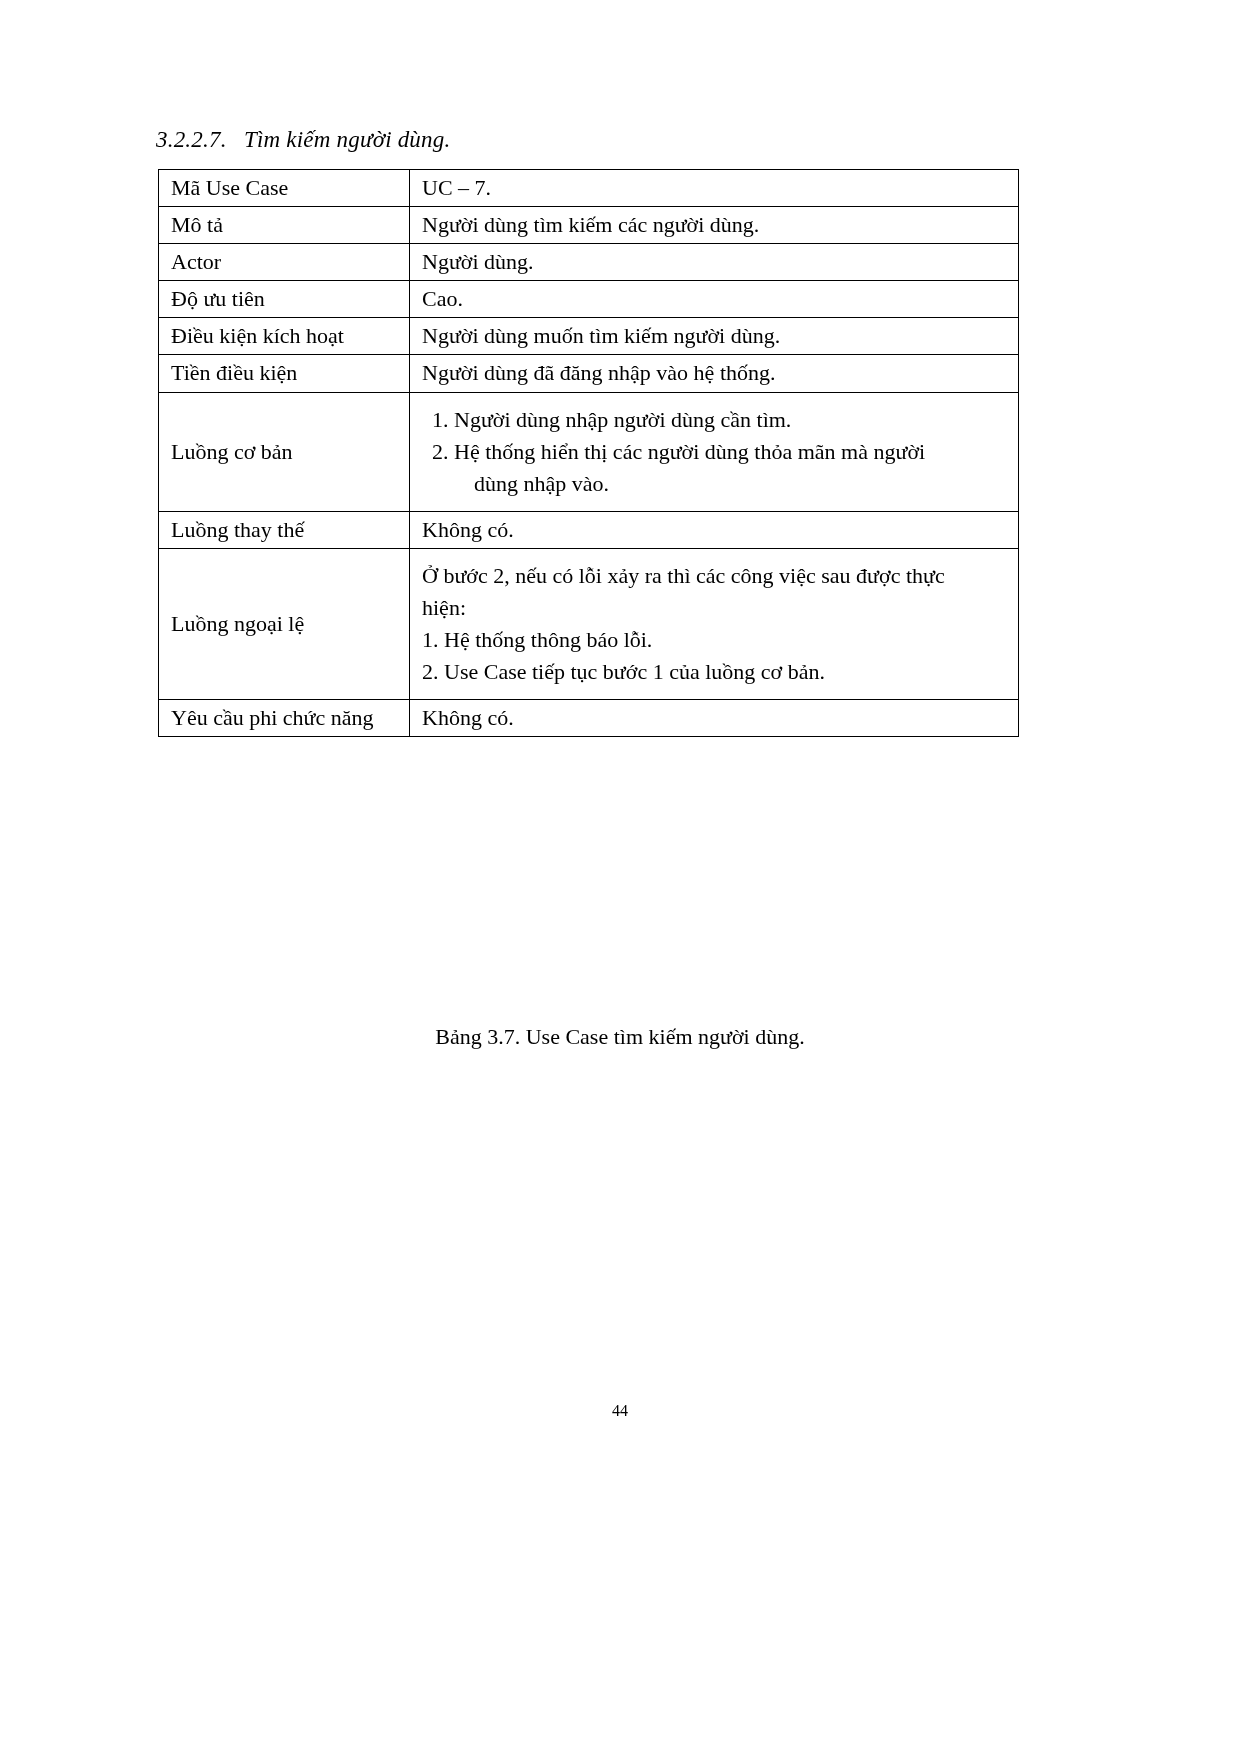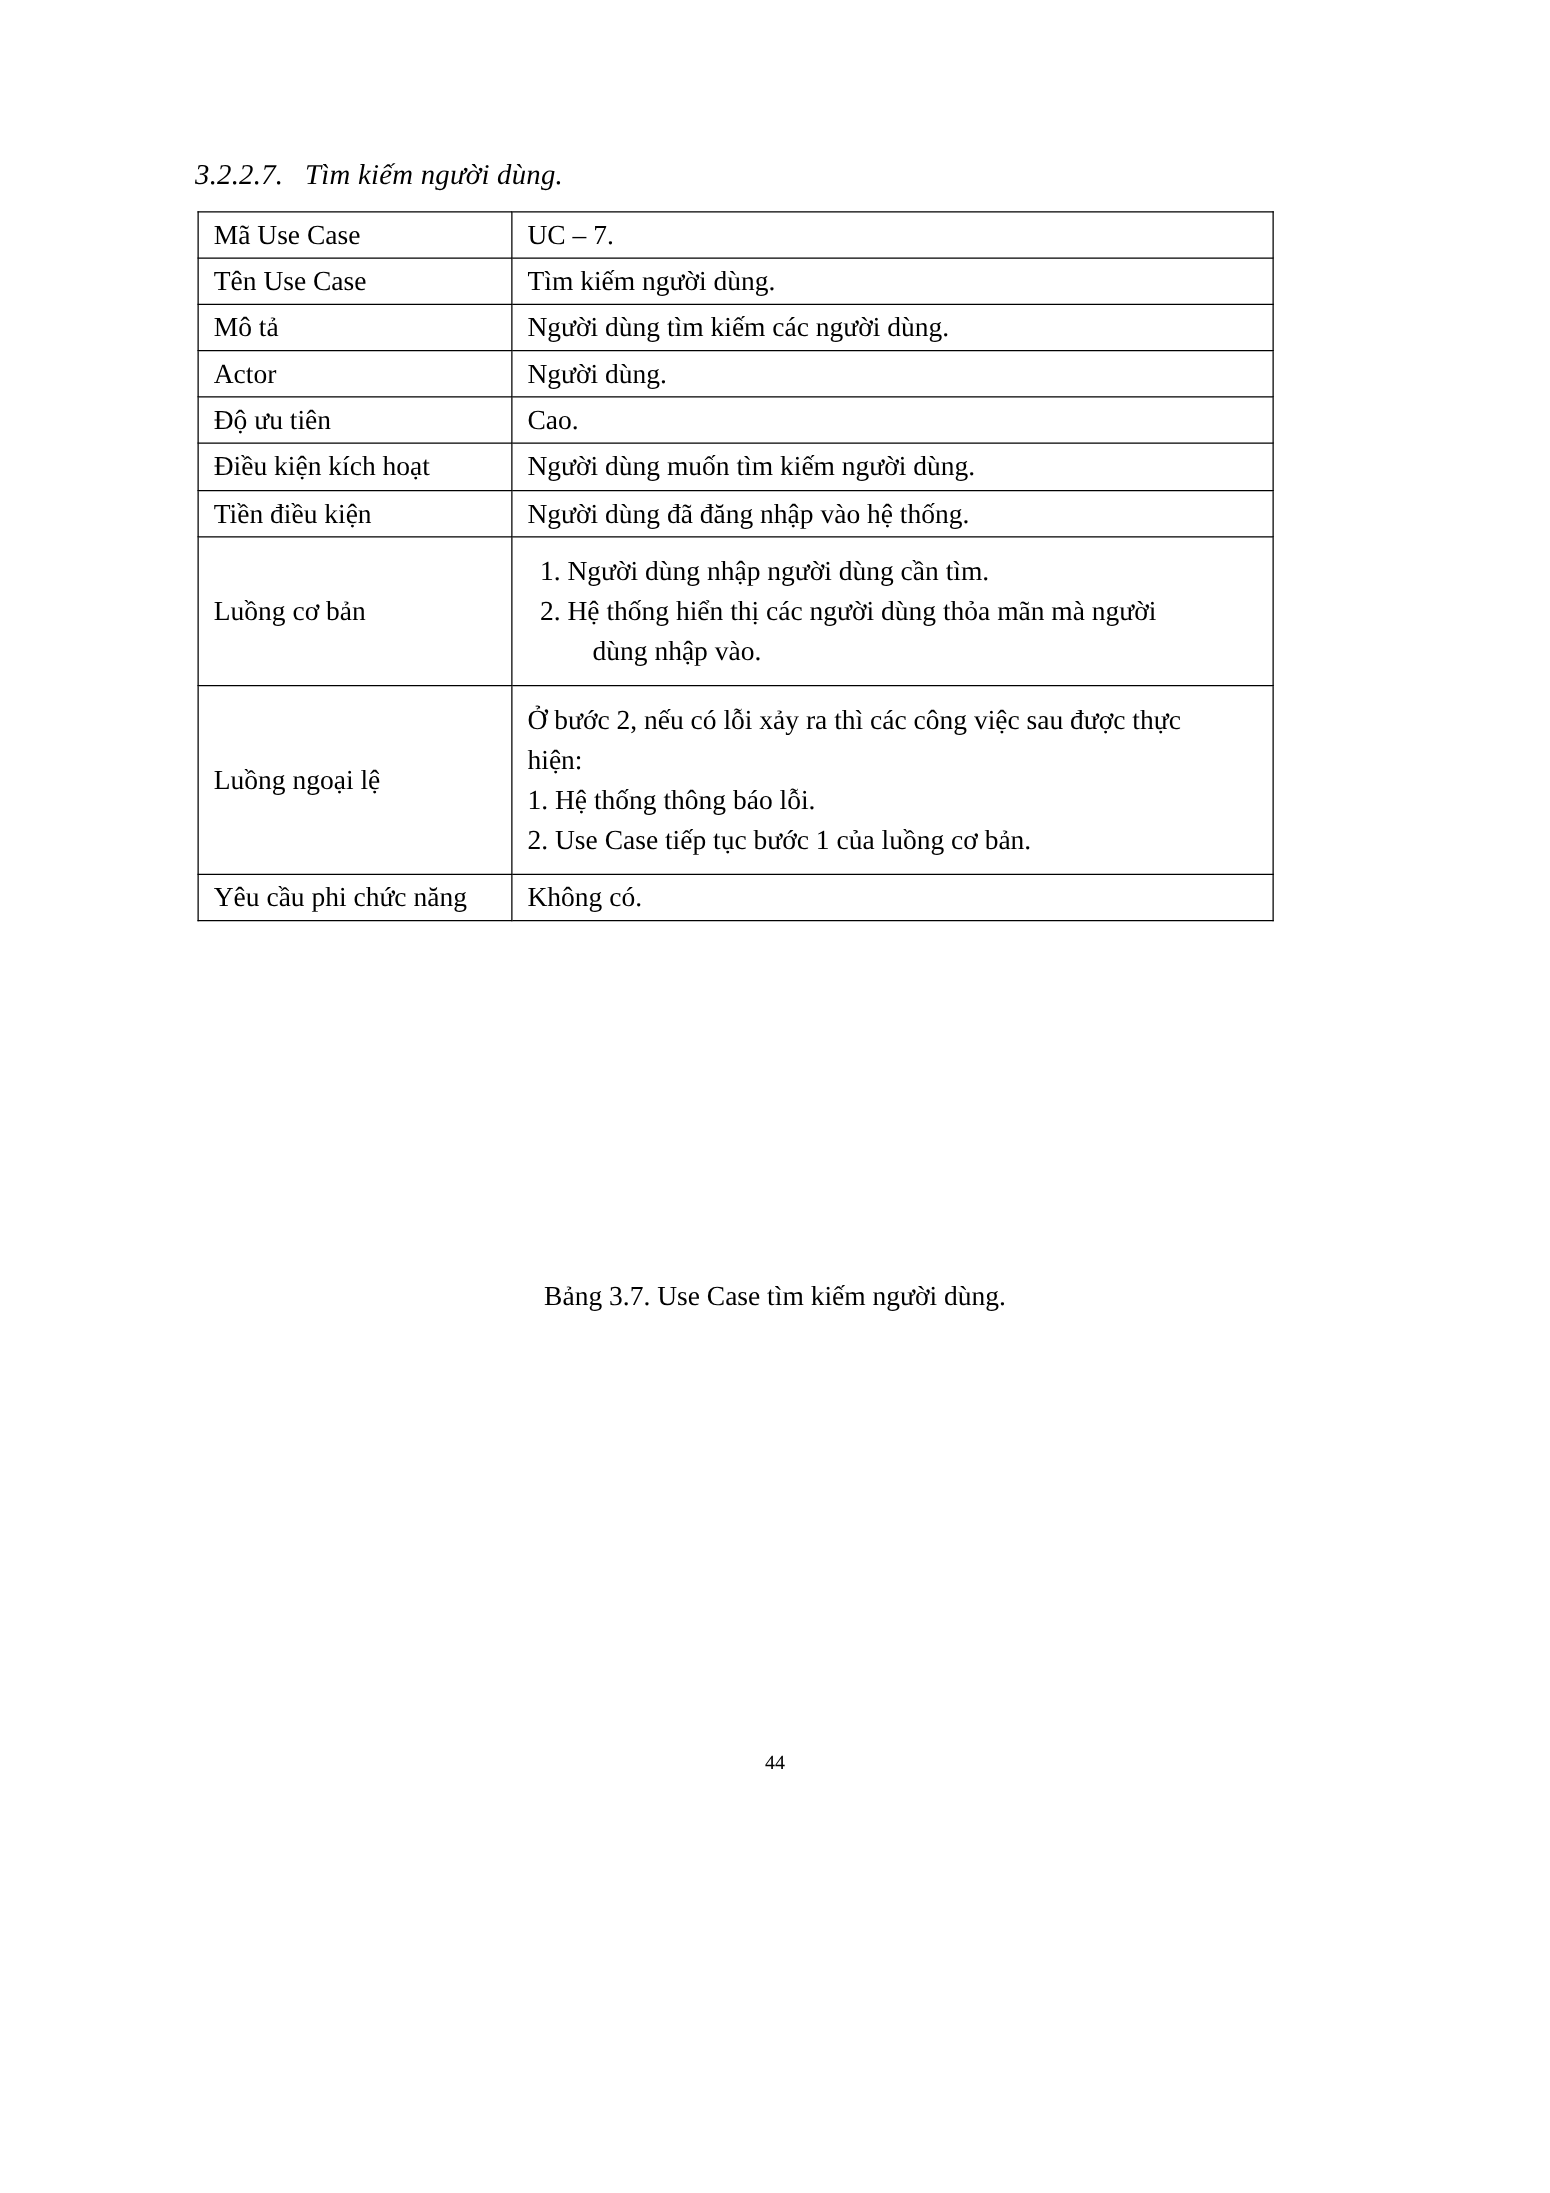--- a/index.html
+++ b/index.html
@@ -108,12 +108,6 @@
         </td>
       </tr>
 
-      <tr>
-        <td class="label">Tên Use Case</td>
-        <td class="value">
-          <span class="line">Tìm kiếm người dùng.</span>
-        </td>
-      </tr>
 
       <tr>
         <td class="label">Mô tả</td>

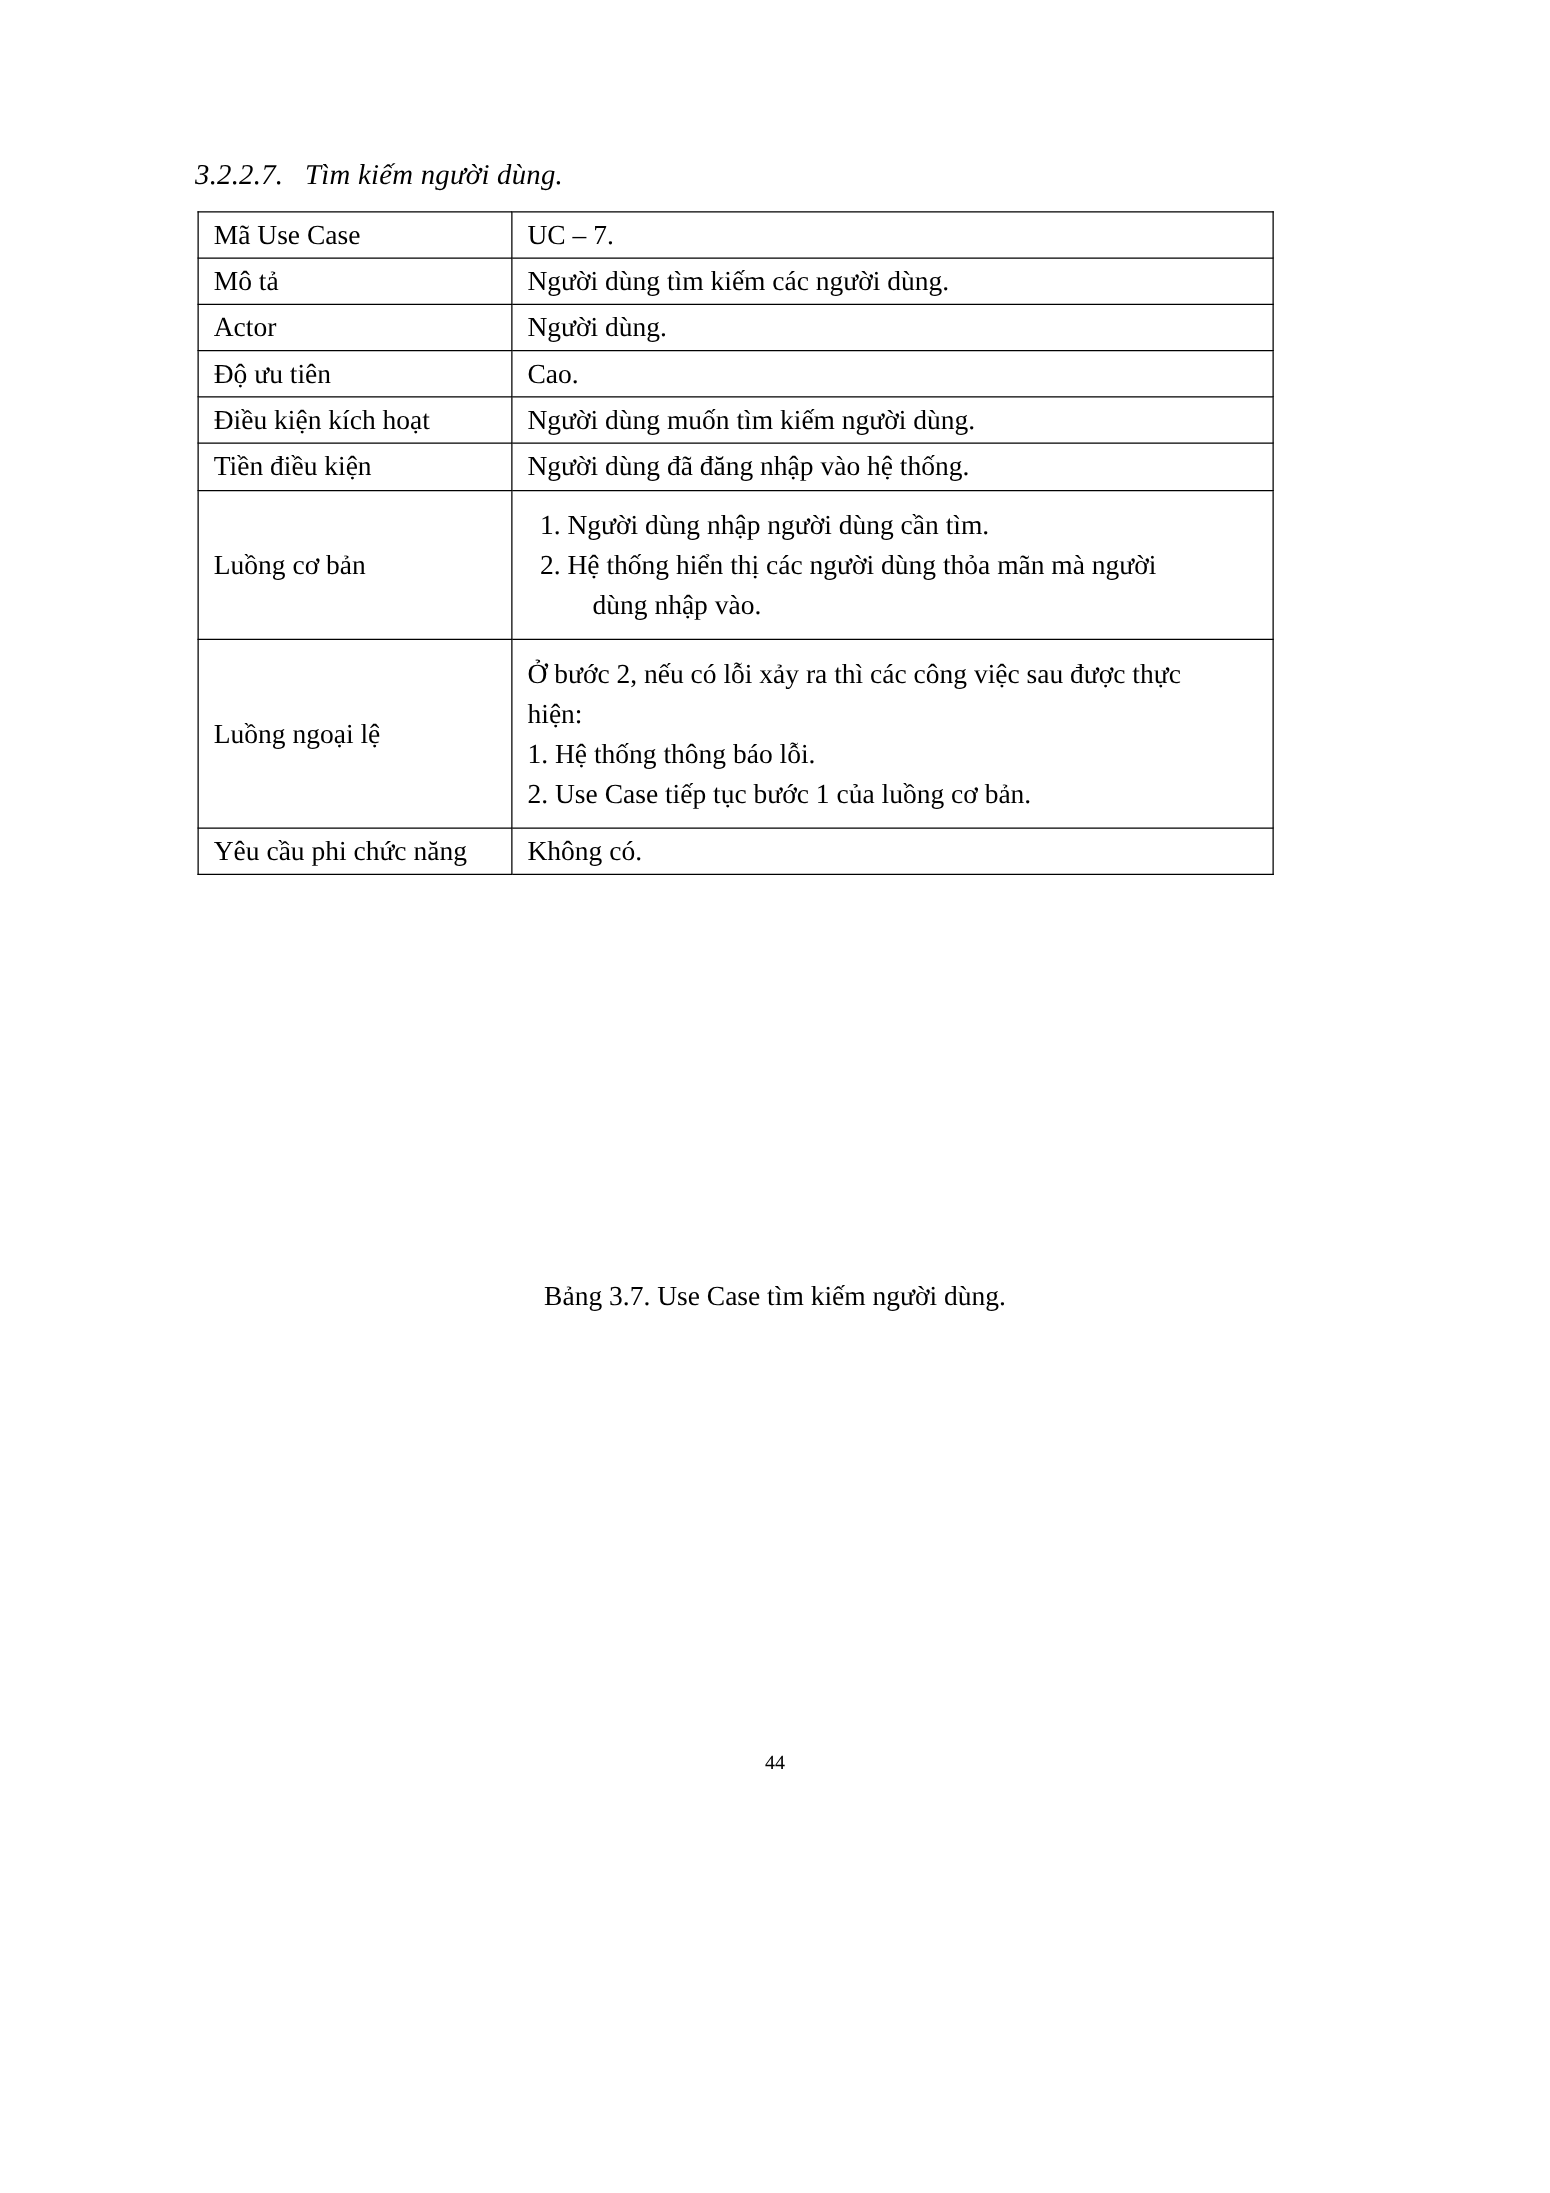--- a/index.html
+++ b/index.html
@@ -154,6 +154,12 @@
         </td>
       </tr>
 
+      <tr>
+        <td class="label">Luồng thay thế</td>
+        <td class="value">
+          <span class="line">Không có.</span>
+        </td>
+      </tr>
 
       <tr class="tall">
         <td class="label">Luồng ngoại lệ</td>

